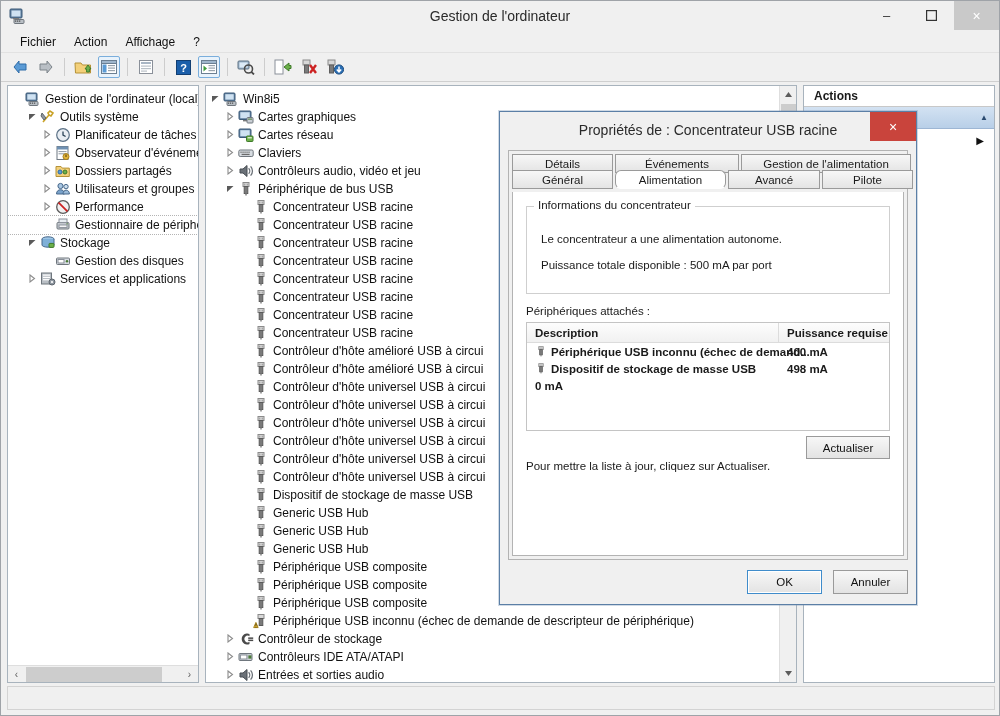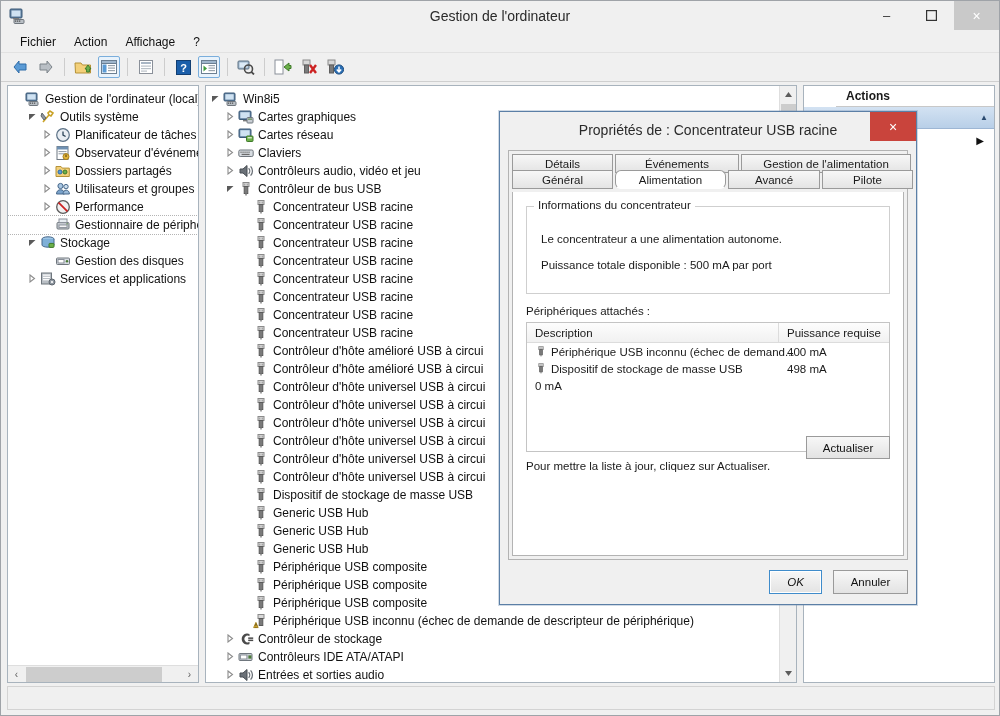--- a/index.html
+++ b/index.html
@@ -140,7 +140,7 @@
     height: 21px; background: #ffffff;
     border-bottom: 1px solid #c8c8c8;
     display: flex; align-items: center; padding-left: 10px;
-    font-weight: bold; font-size: 12px; color: #1a1a1a; margin-left: 32px;
+    font-weight: bold; font-size: 12px; color: #1a1a1a;
   }
   .actions-group {
     height: 22px;

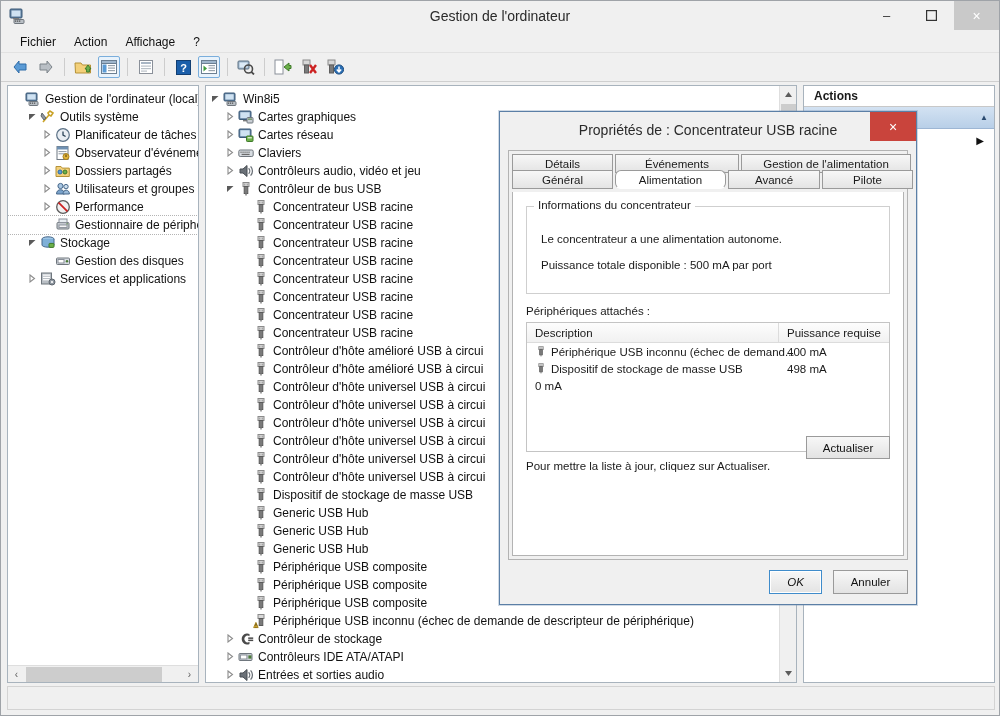--- a/index.html
+++ b/index.html
@@ -627,7 +627,7 @@
               <rect x="7.2" y="12.5" width="1.6" height="2" fill="#8a8a8a"></rect>
             </svg>
           </span>
-          <span class="tlabel">Contrôleur de bus USB</span>
+          <span class="tlabel">Périphérique de bus USB</span>
         </div>
         <div class="tnode" style="padding-left: 32px;">
           <span class="twist"></span>

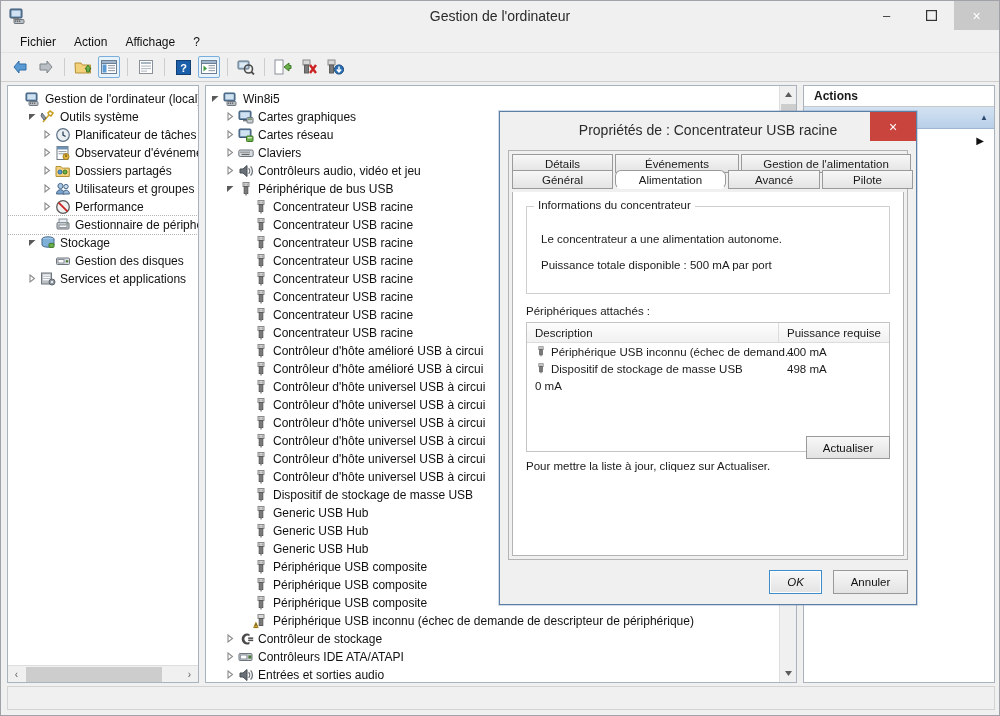--- a/index.html
+++ b/index.html
@@ -226,8 +226,8 @@
 
   .list-cap { position: absolute; left: 13px; top: 113px; font-size: 11.5px; color: #1a1a1a; }
   .lv {
-    position: absolute; left: 13px; top: 130px; right: 13px; height: 130px;
-    border: 1px solid #c4c4c4; background: #ffffff;
+    position: absolute; left: 13px; top: 130px; right: 13px; height: 109px;
+    border: 1px solid #c4c4c4; background: #ffffff; font-weight: bold;
   }
   .lv-head {
     display: flex; height: 20px;

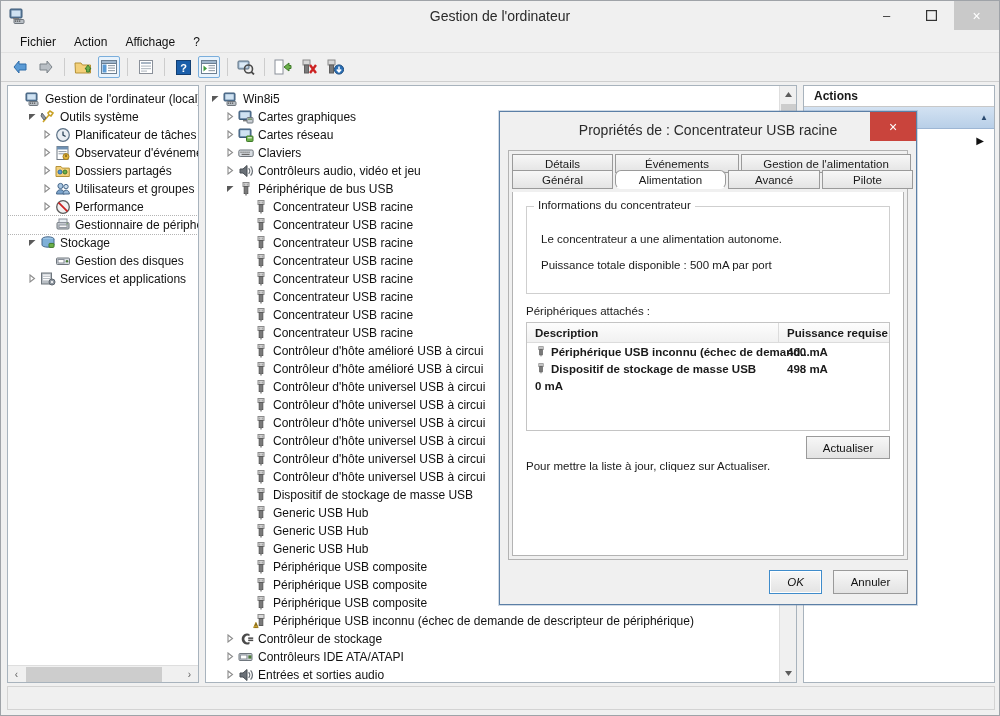--- a/index.html
+++ b/index.html
@@ -255,7 +255,7 @@
     position: absolute; right: 8px; bottom: 10px;
     display: flex; gap: 11px;
   }
-  .btn-ok { width: 53px; height: 24px; border-color: #3f8ccb; box-shadow: inset 0 0 0 1px #ffffff; font-style: italic; }
+  .btn-ok { width: 75px; height: 24px; border-color: #3f8ccb; box-shadow: inset 0 0 0 1px #ffffff; }
   .btn-cancel { width: 75px; height: 24px; }
 </style>
 </head>

